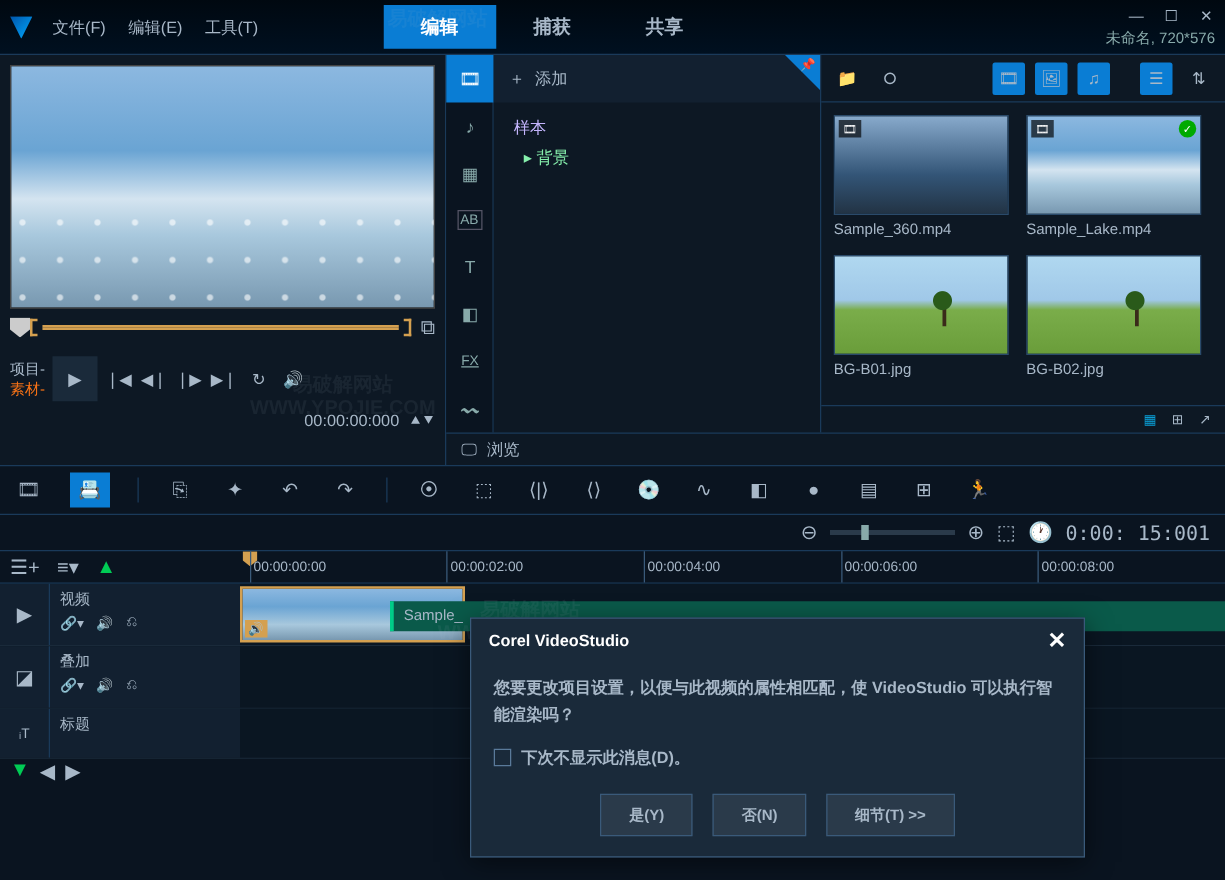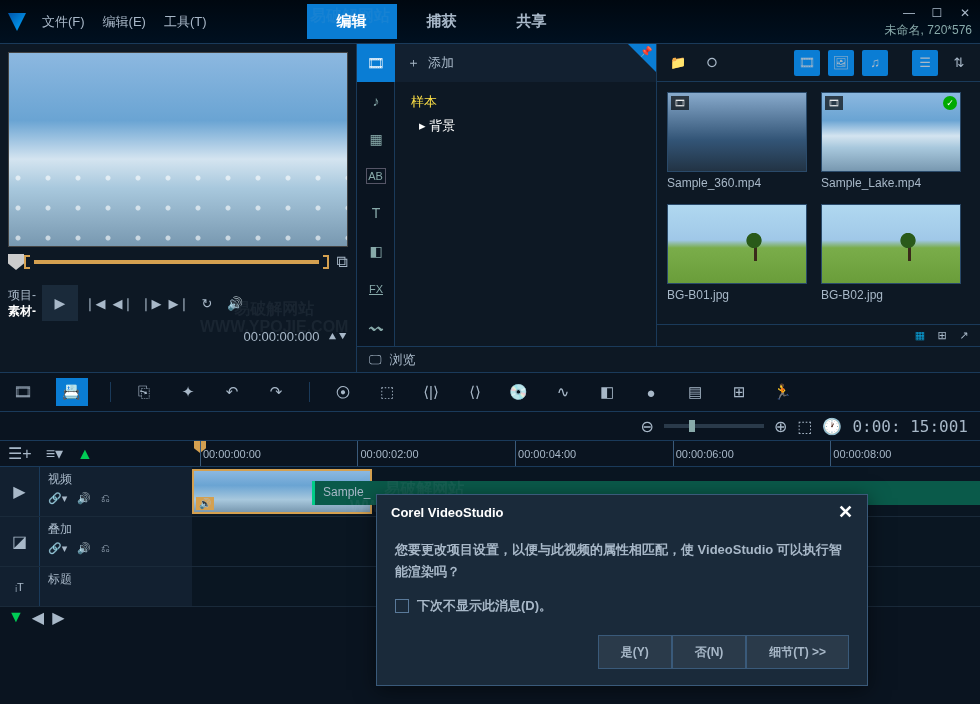--- a/index.html
+++ b/index.html
@@ -45,7 +45,7 @@
 .pin-corner { position: absolute; top: 0; right: 0; width: 0; height: 0; border-style: solid; border-width: 0 28px 28px 0; border-color: transparent #0a7dd4 transparent transparent; }
 .pin-corner::after { content: '📌'; position: absolute; top: 2px; right: -25px; font-size: 10px; color: #fff; }
 .lib-tree-body { padding: 8px 16px; font-size: 13px; }
-.tree-item { padding: 3px 0; color: #fde047; }
+.tree-item { padding: 3px 0; color: #c4b5fd; }
 .tree-item.child { padding-left: 8px; color: #ffffff; }
 .lib-content { flex: 1; display: flex; flex-direction: column; }
 .lib-toolbar { height: 38px; display: flex; align-items: center; padding: 0 8px; gap: 8px; border-bottom: 1px solid #1a3a5a; }

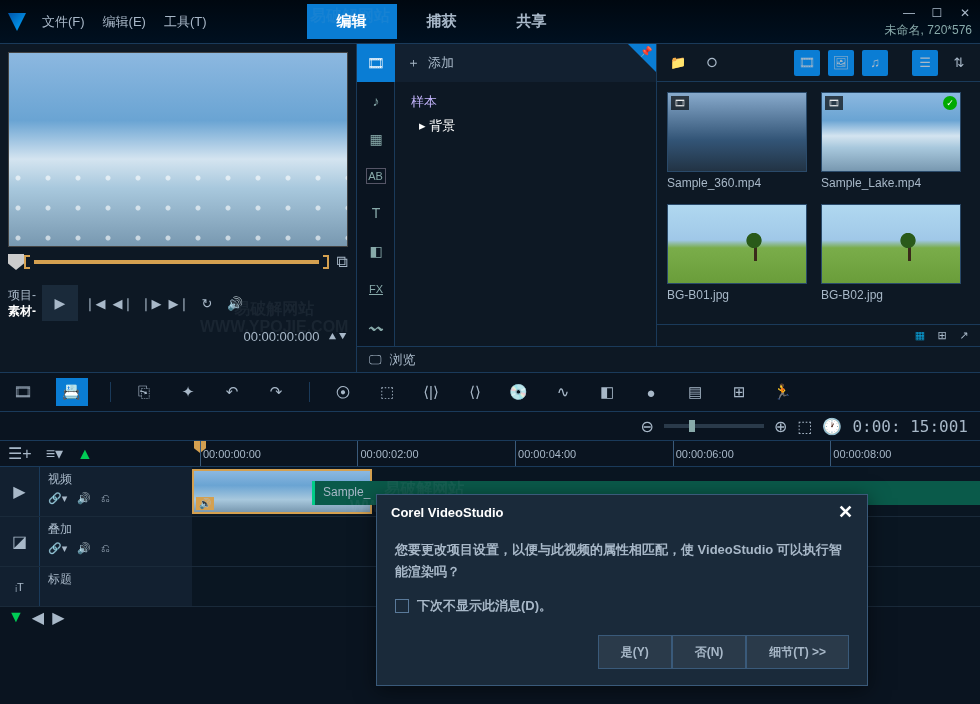--- a/index.html
+++ b/index.html
@@ -46,7 +46,7 @@
 .pin-corner::after { content: '📌'; position: absolute; top: 2px; right: -25px; font-size: 10px; color: #fff; }
 .lib-tree-body { padding: 8px 16px; font-size: 13px; }
 .tree-item { padding: 3px 0; color: #c4b5fd; }
-.tree-item.child { padding-left: 8px; color: #ffffff; }
+.tree-item.child { padding-left: 8px; color: #86efac; }
 .lib-content { flex: 1; display: flex; flex-direction: column; }
 .lib-toolbar { height: 38px; display: flex; align-items: center; padding: 0 8px; gap: 8px; border-bottom: 1px solid #1a3a5a; }
 .lib-tool { width: 26px; height: 26px; display: flex; align-items: center; justify-content: center; cursor: pointer; font-size: 13px; }

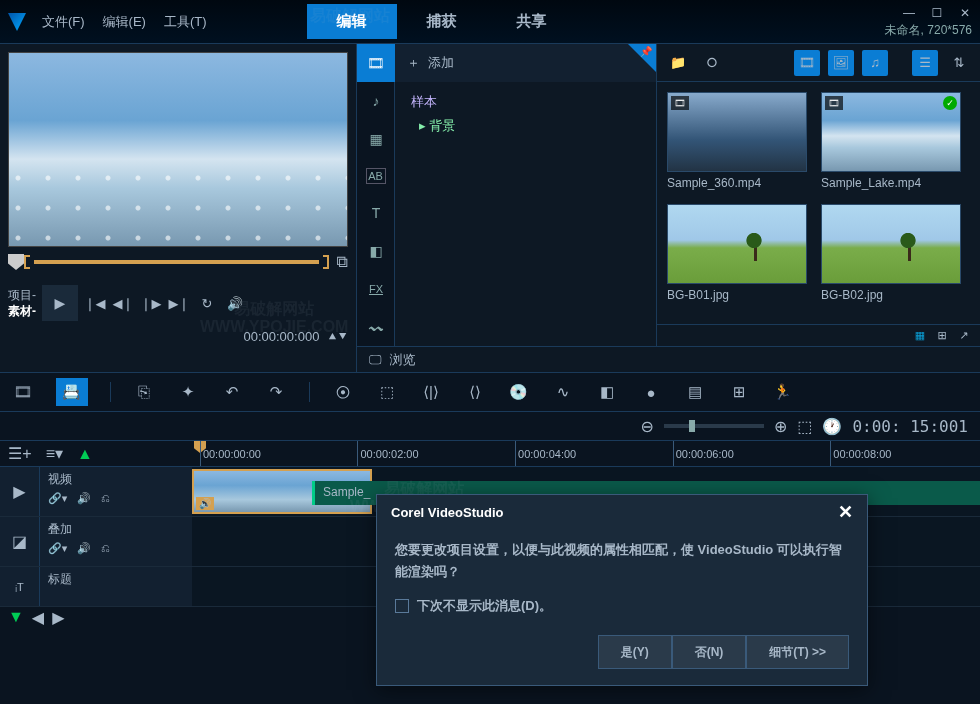--- a/index.html
+++ b/index.html
@@ -29,7 +29,7 @@
 .dup-icon { margin-left: 8px; font-size: 16px; cursor: pointer; }
 .play-controls { display: flex; align-items: center; gap: 6px; margin-top: 8px; }
 .mode-labels { font-size: 12px; line-height: 16px; text-align: center; }
-.mode-labels .hot { color: #ffffff; font-weight: bold; }
+.mode-labels .hot { color: #f97316; }
 .play-btn { width: 36px; height: 36px; background: #1a2a3a; display: flex; align-items: center; justify-content: center; cursor: pointer; font-size: 14px; }
 .ctrl-icon { width: 22px; height: 22px; display: flex; align-items: center; justify-content: center; cursor: pointer; font-size: 13px; }
 .timecode { margin-left: auto; font-family: monospace; font-size: 13px; margin-top: 8px; }

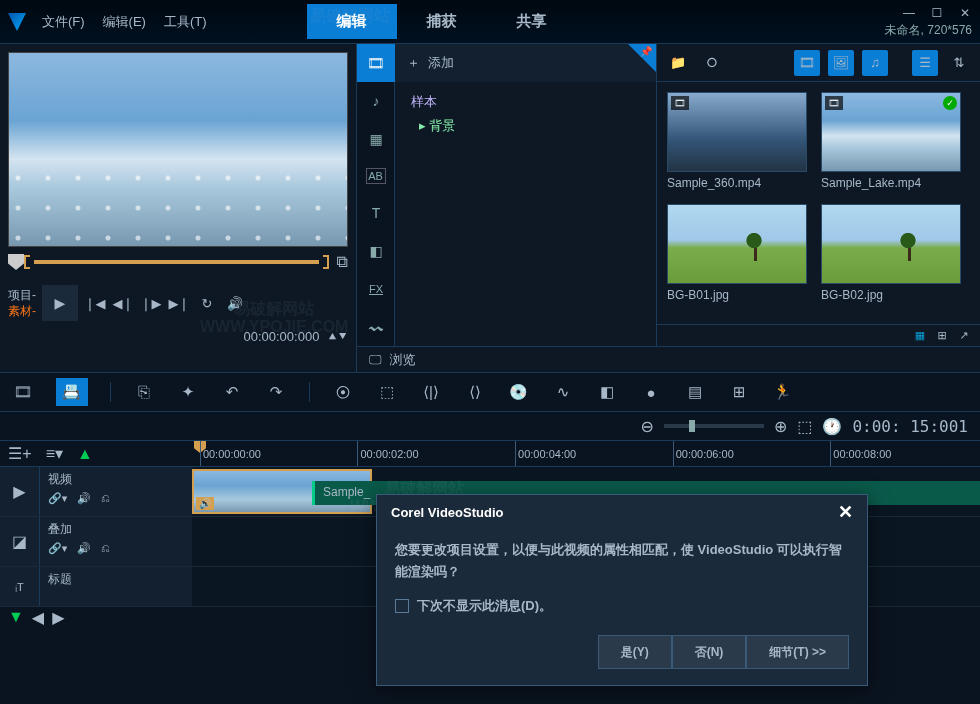--- a/index.html
+++ b/index.html
@@ -100,7 +100,7 @@
 .dialog-body { padding: 10px 18px 16px; font-size: 13px; line-height: 22px; font-weight: bold; }
 .dialog-check { display: flex; align-items: center; margin-top: 12px; gap: 8px; }
 .checkbox { width: 14px; height: 14px; border: 1px solid #5a7a9a; }
-.dialog-buttons { display: flex; justify-content: flex-end; margin-top: 18px; }
+.dialog-buttons { display: flex; justify-content: center; gap: 16px; margin-top: 18px; }
 .dialog-btn { padding: 5px 22px; background: #2a3a4a; border: 1px solid #3a5a7a; cursor: pointer; font-size: 12px; }
 
 .watermark { position: absolute; pointer-events: none; font-size: 16px; color: rgba(180,190,200,.08); font-weight: bold; z-index: 50; text-align: center; line-height: 18px; }

